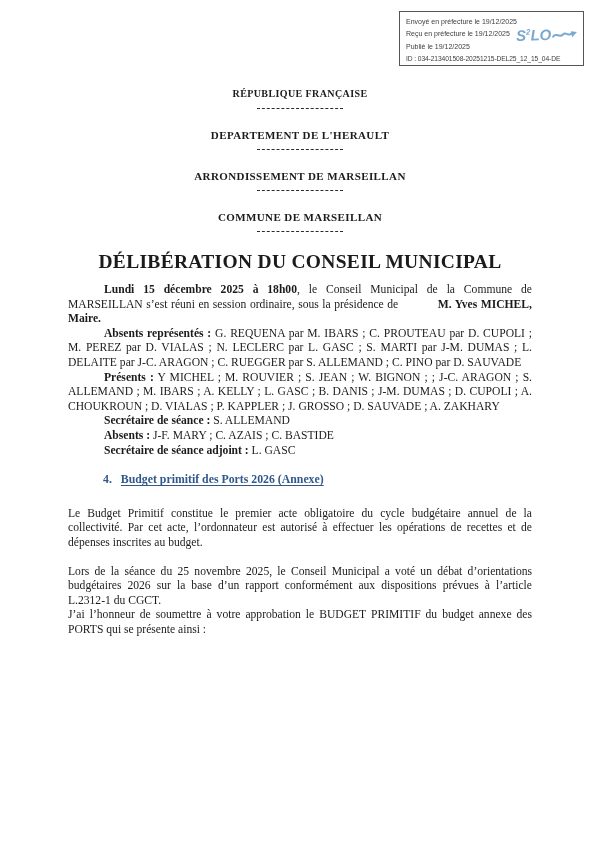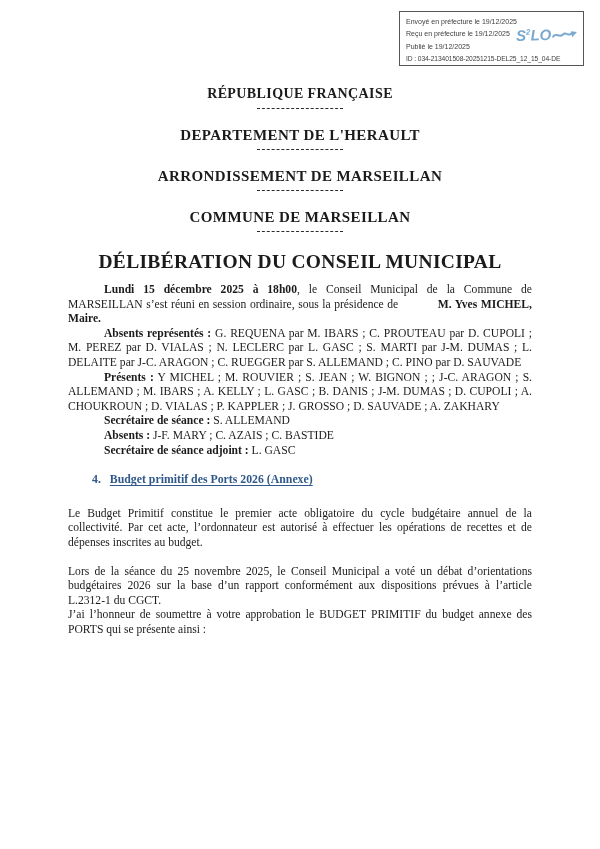--- a/index.html
+++ b/index.html
@@ -31,7 +31,7 @@
   
   .letterhead { text-align:center; padding-top:86px; }
   .hline { font-weight:bold; line-height:16px; margin:0 0 6px; letter-spacing:0.4px; }
-  .h-republic { font-size:14px; }
+  .h-republic { font-size:10px; }
   .h-sub { font-size:15px;text-align:center; }
   .sep { width:86px; border-top:1.6px dashed #2b2b2b; margin:0 auto 18px; }
 

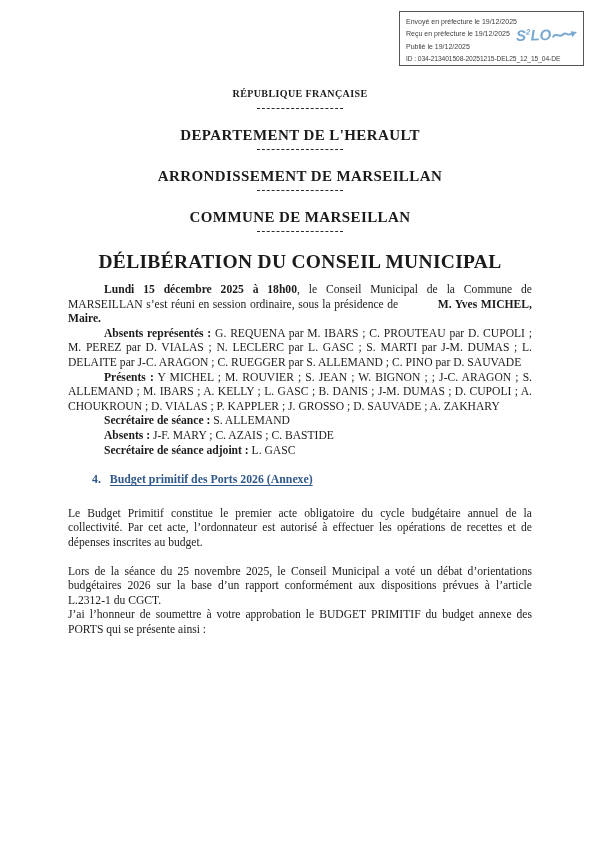--- a/index.html
+++ b/index.html
@@ -32,7 +32,7 @@
   .letterhead { text-align:center; padding-top:86px; }
   .hline { font-weight:bold; line-height:16px; margin:0 0 6px; letter-spacing:0.4px; }
   .h-republic { font-size:10px; }
-  .h-sub { font-size:15px;text-align:center; }
+  .h-sub { font-size:11px;text-align:center; }
   .sep { width:86px; border-top:1.6px dashed #2b2b2b; margin:0 auto 18px; }
 
   .doc-title {

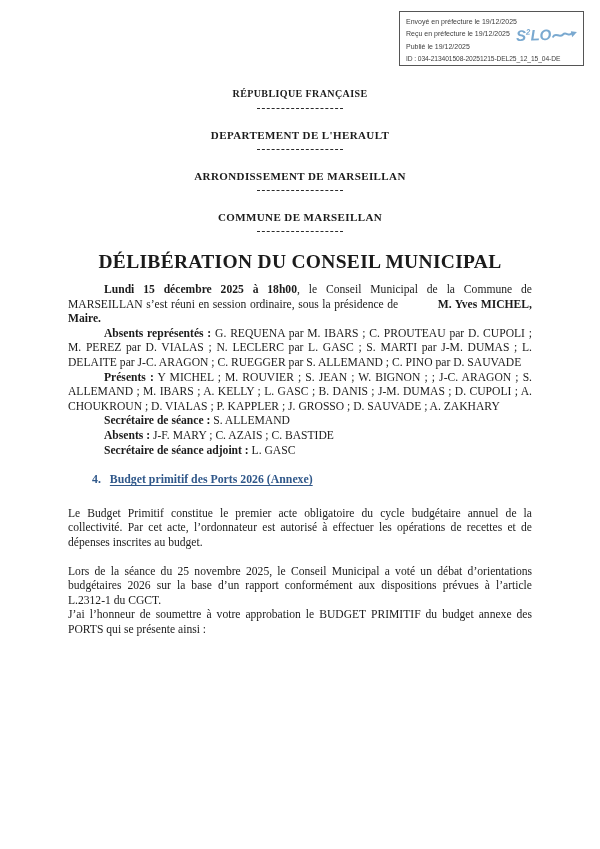--- a/index.html
+++ b/index.html
@@ -47,7 +47,7 @@
   .mb { margin-bottom:14px !important; }
 
   .section-heading {
-    margin:14px 0 20px 24px; text-align:left;
+    margin:14px 0 20px 35px; text-align:left;
     color:var(--accent_blue,#30588a); font-weight:bold; font-size:11.8px;
   }
   .sec-num { margin-right:9px; }

